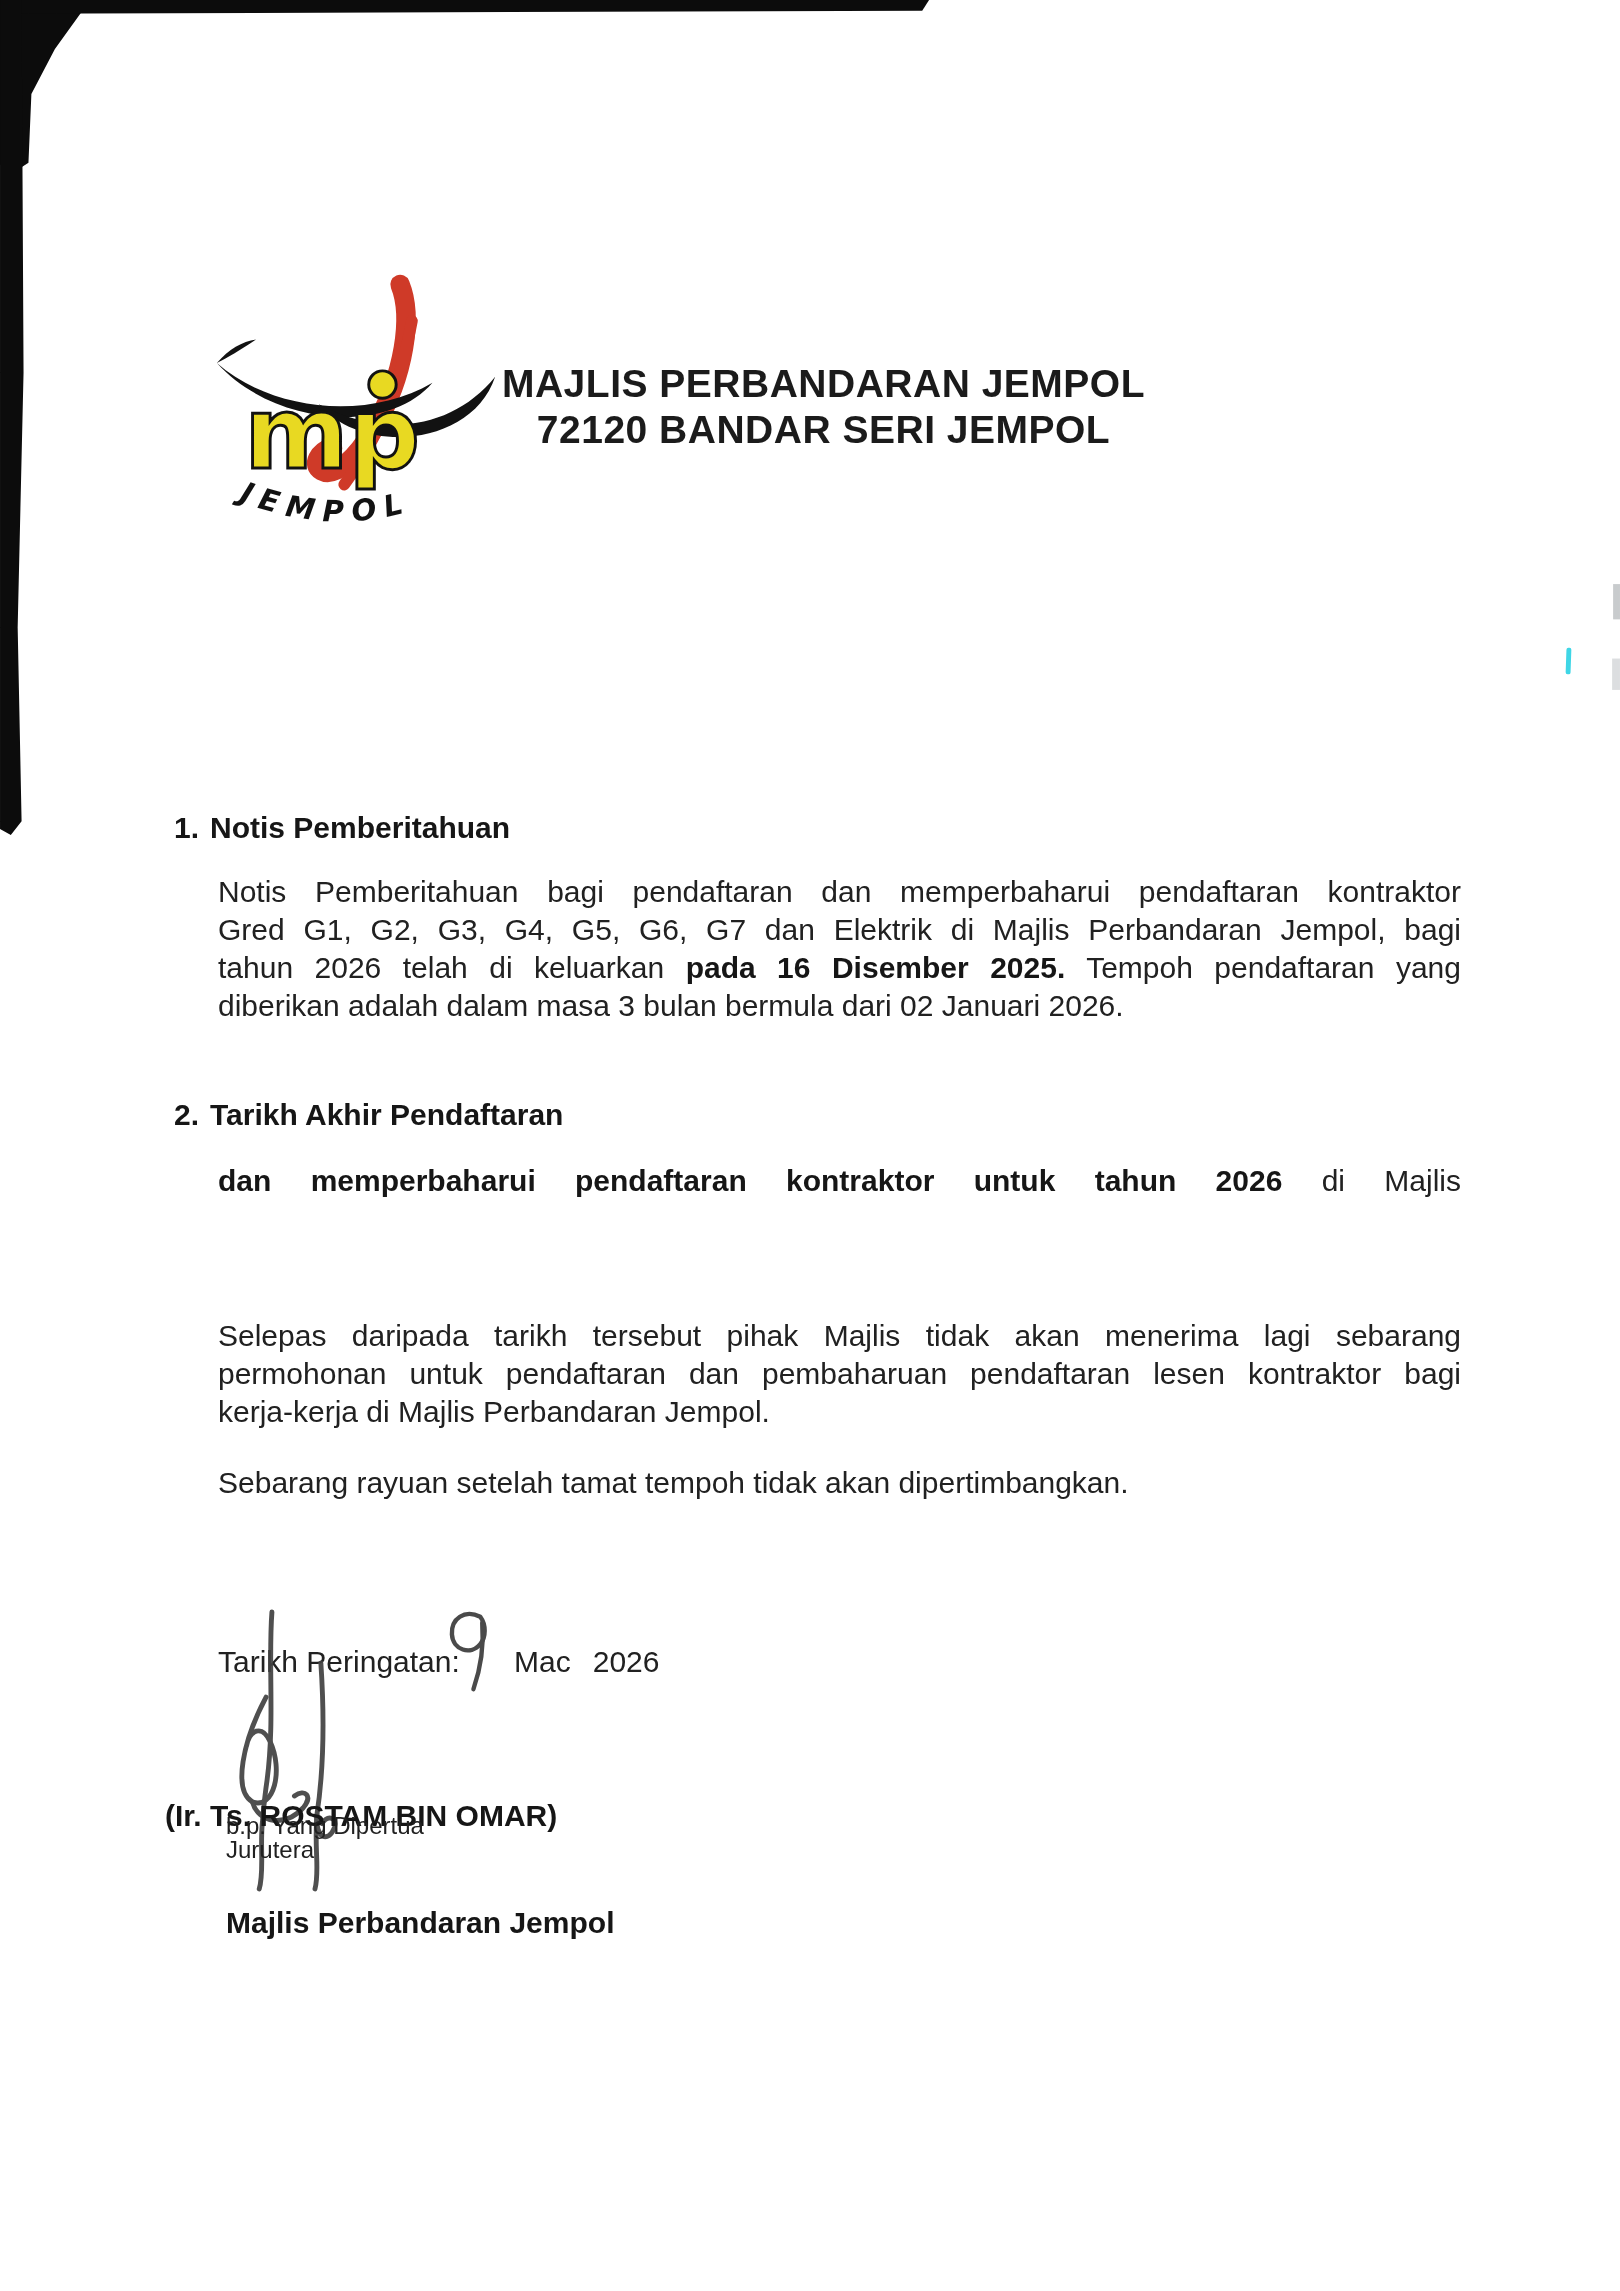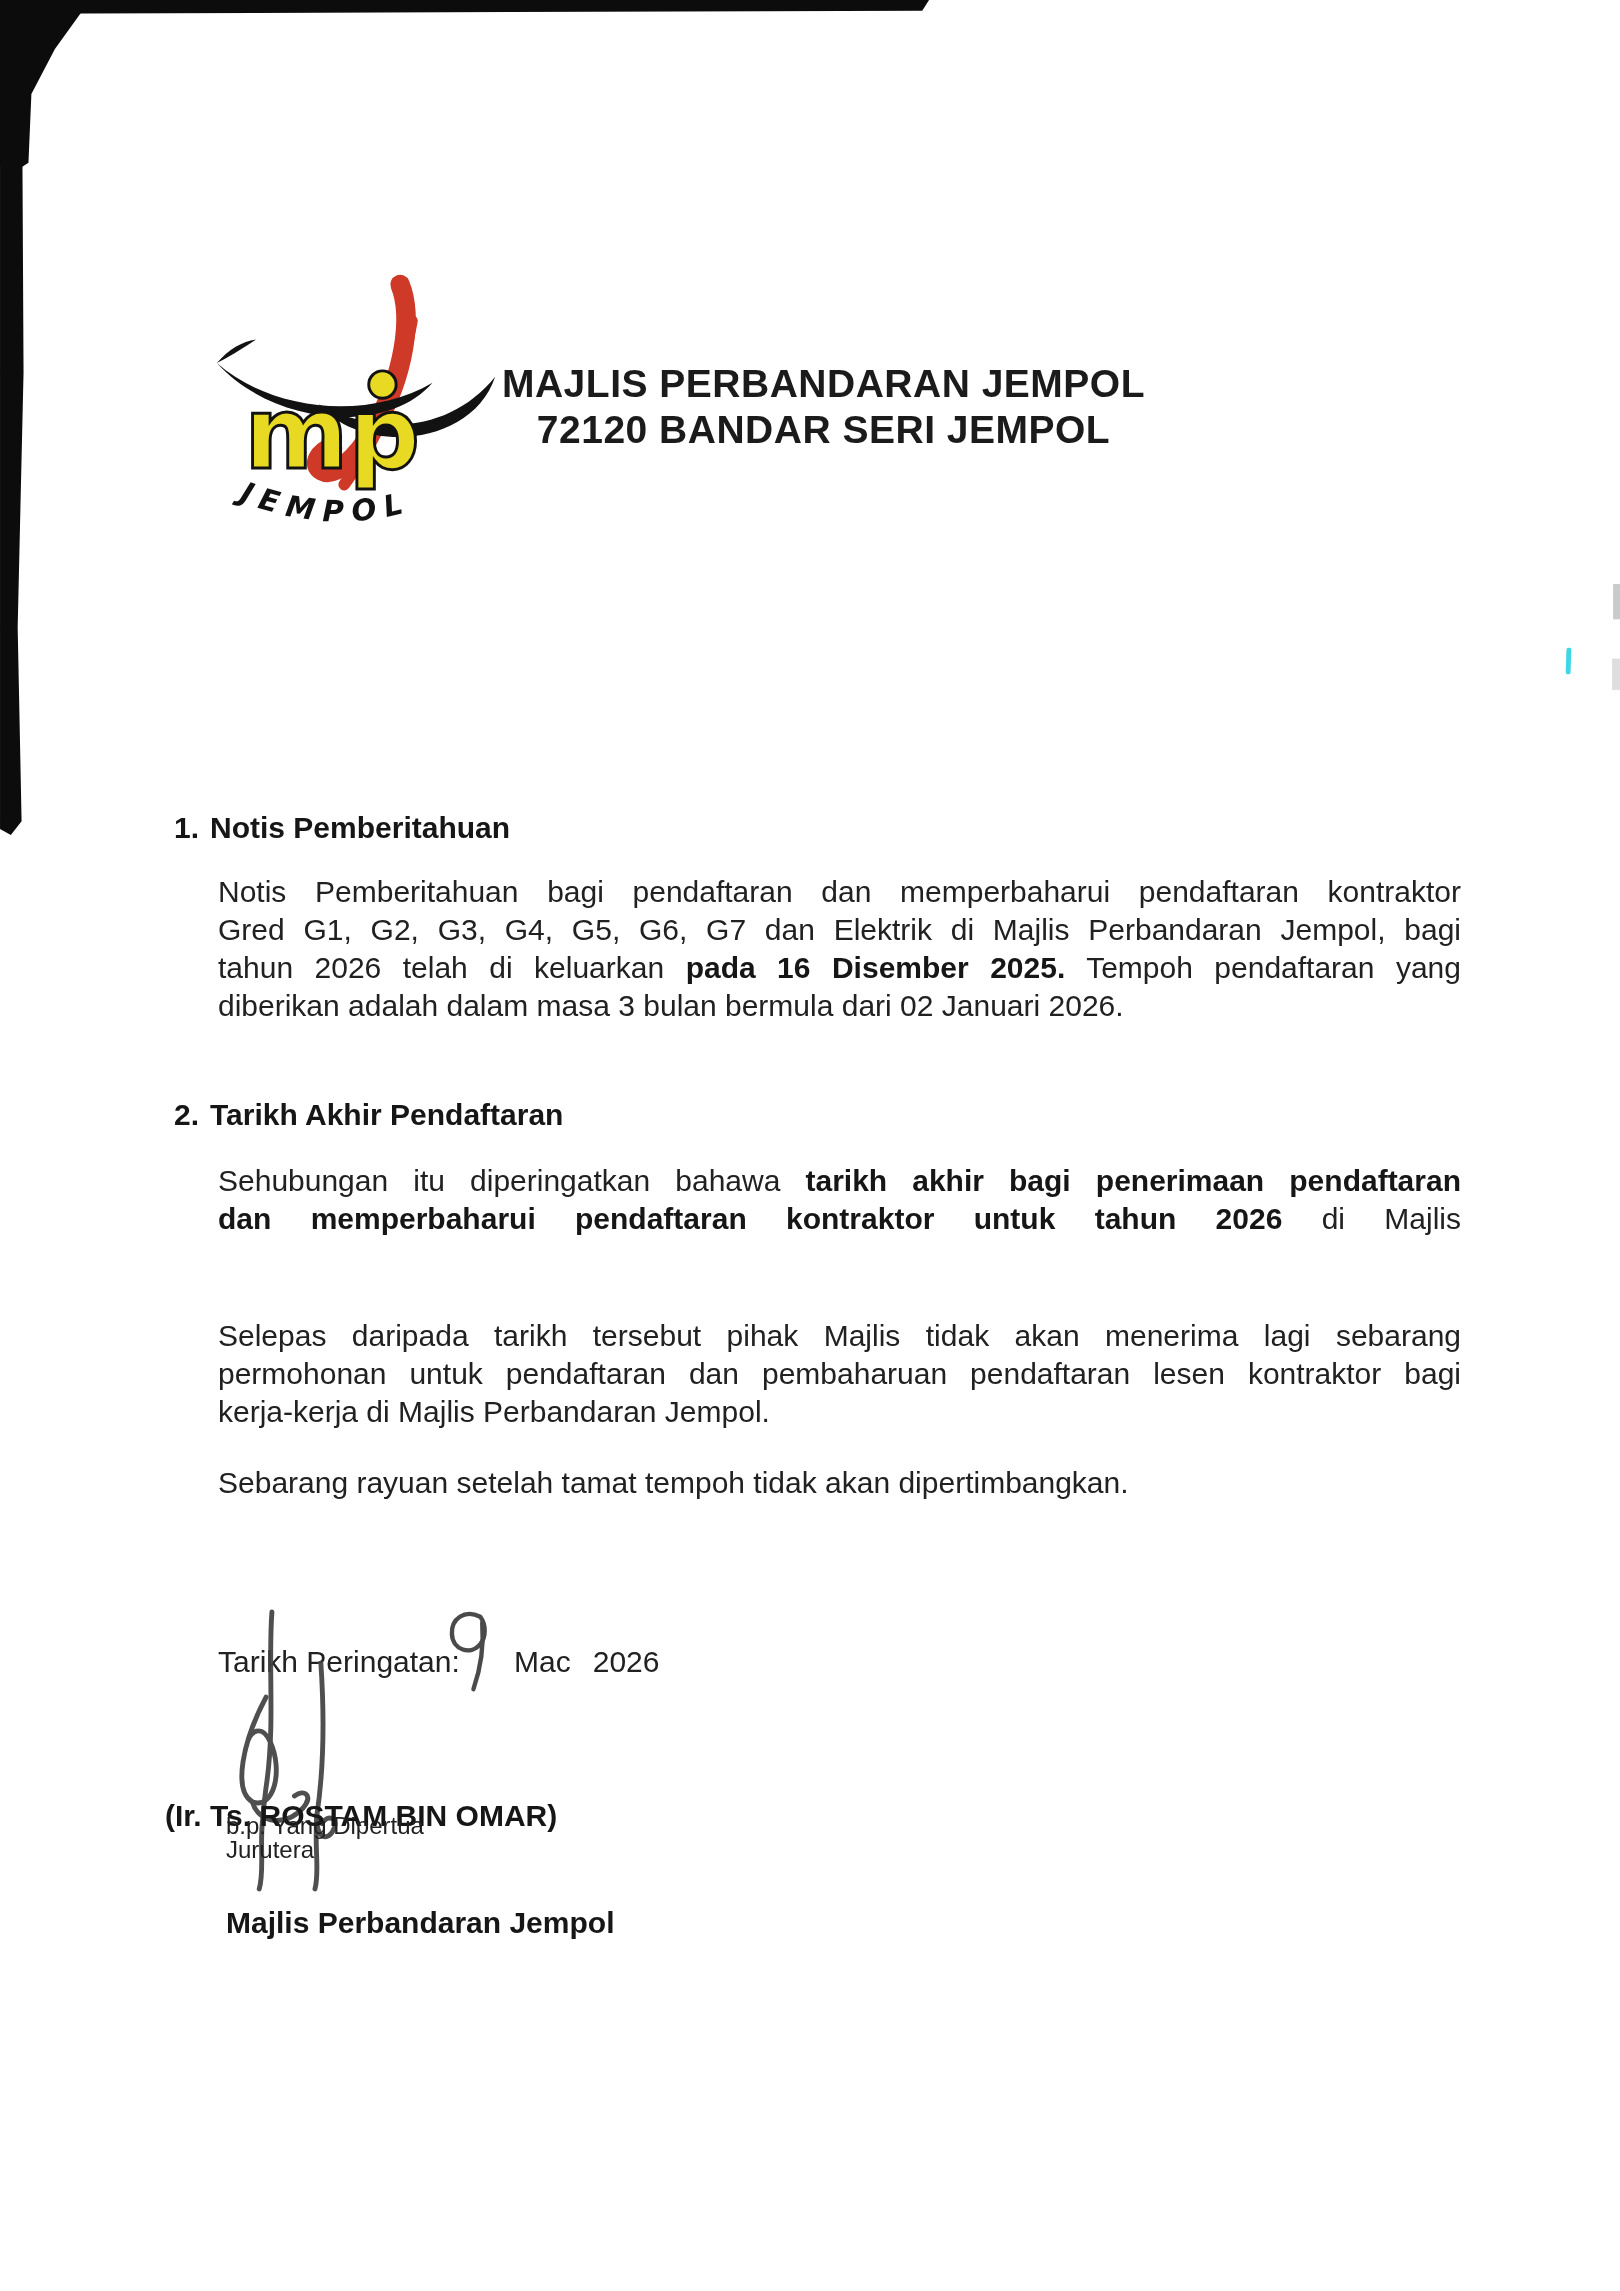--- a/index.html
+++ b/index.html
@@ -85,7 +85,6 @@
     <span class="sec-num">2.</span><span>Tarikh Akhir Pendaftaran</span>
   </div>
   <div class="para bodytxt" style="left:218px;top:1162px;width:1243px;">
-      <div class="pline jline"><span class="seg-n">Sehubungan itu diperingatkan  bahawa </span><span class="seg-b">tarikh akhir bagi penerimaan pendaftaran</span></div>
       <div class="pline jline"><span class="seg-b">dan memperbaharui pendaftaran kontraktor untuk tahun 2026</span><span class="seg-n"> di Majlis</span></div>
     </div>
   <div class="para bodytxt" style="left:218px;top:1317px;width:1243px;">

